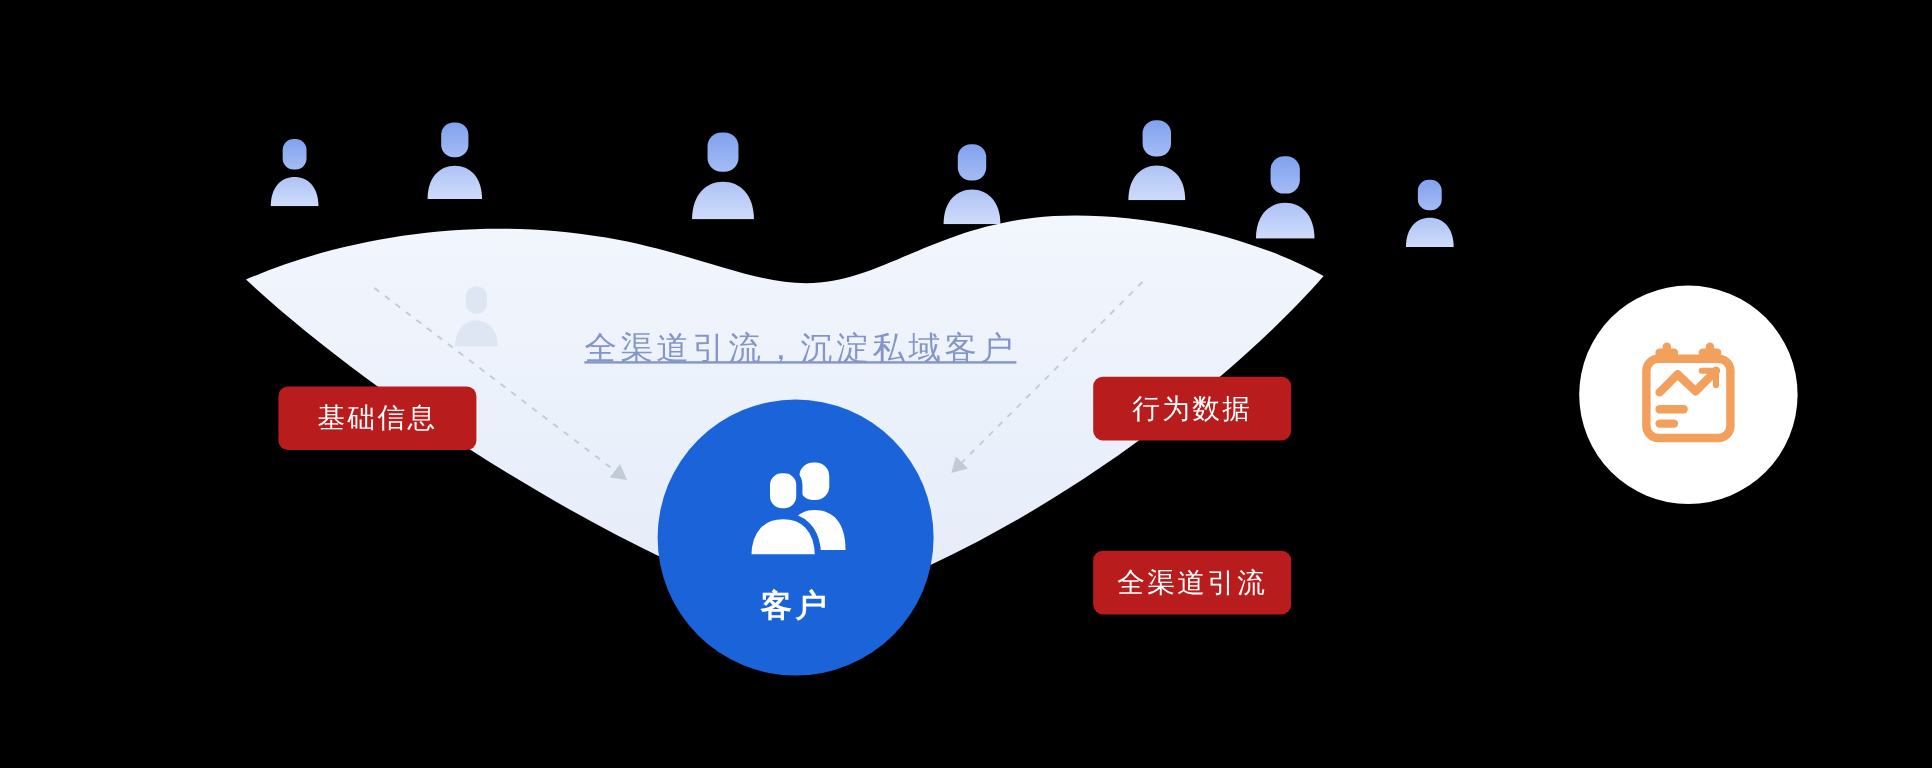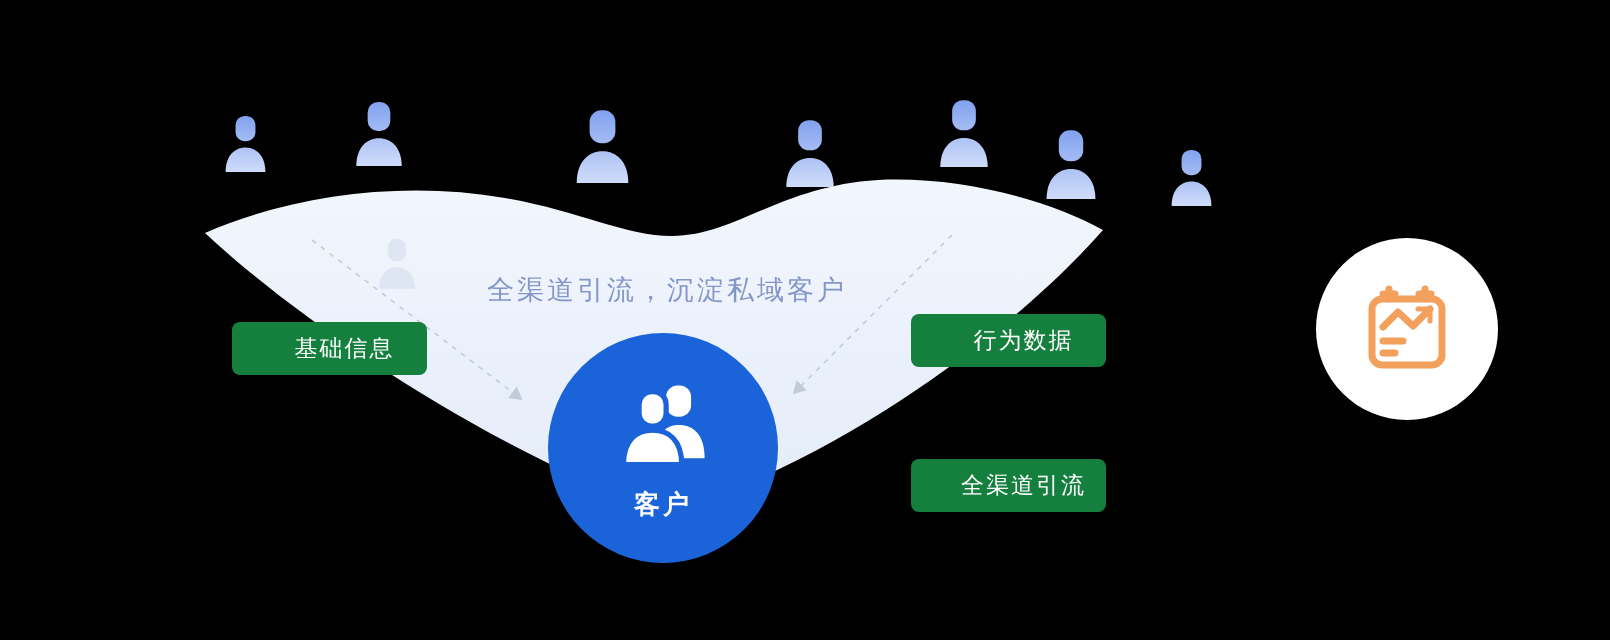--- a/index.html
+++ b/index.html
@@ -26,6 +26,7 @@
     letter-spacing:3px;
     color:#8496c8;
     font-weight:400;
+    text-decoration:underline;
   }
 
   .data-label{

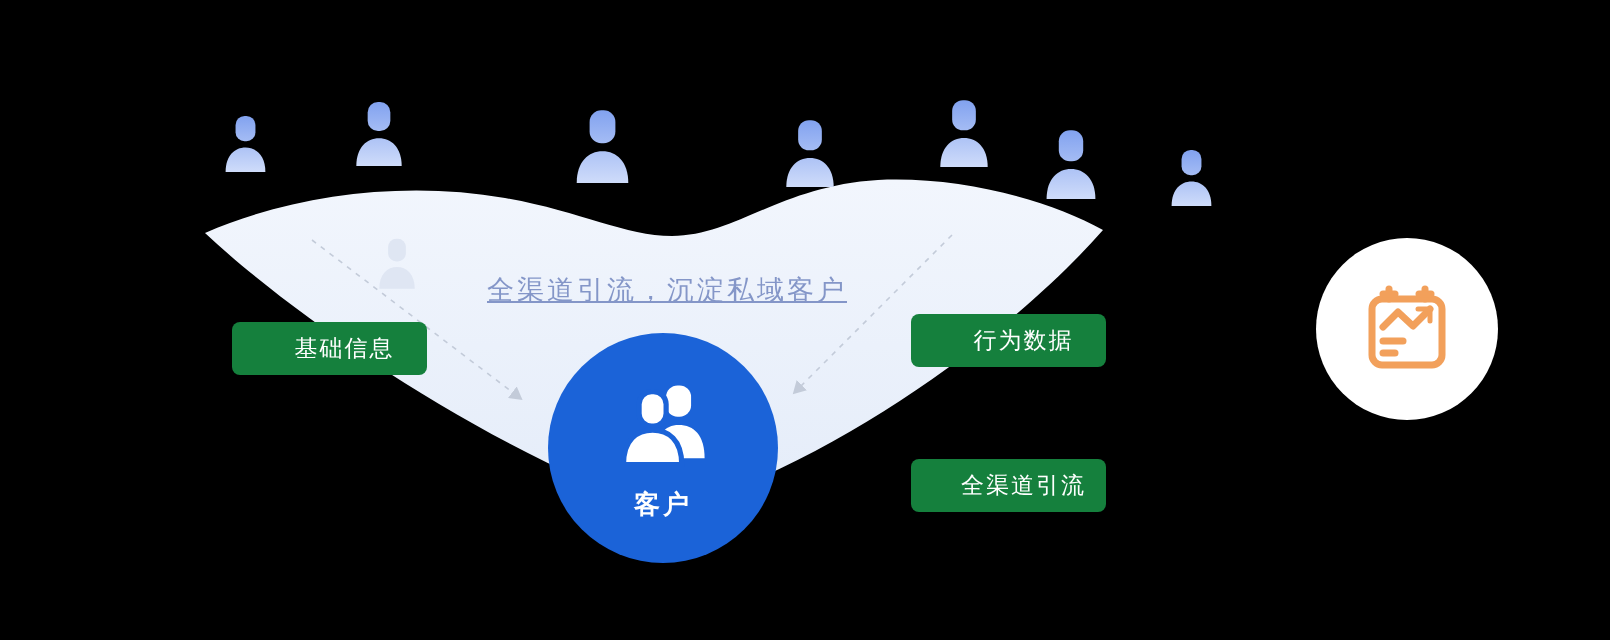--- a/index.html
+++ b/index.html
@@ -32,12 +32,12 @@
   .data-label{
     position:absolute;
     width:165px;height:53px;
-    background:#15803d;
+    background:#b91c1c;
     border-radius:8px;
     color:#ffffff;
     font-size:23px;
     letter-spacing:2px;
-    display:flex;align-items:center;justify-content:center;padding-left:30px;
+    display:flex;align-items:center;justify-content:center;
   }
   .lbl-basic{left:232px;top:322px;}
   .lbl-behavior{left:911px;top:314px;}

